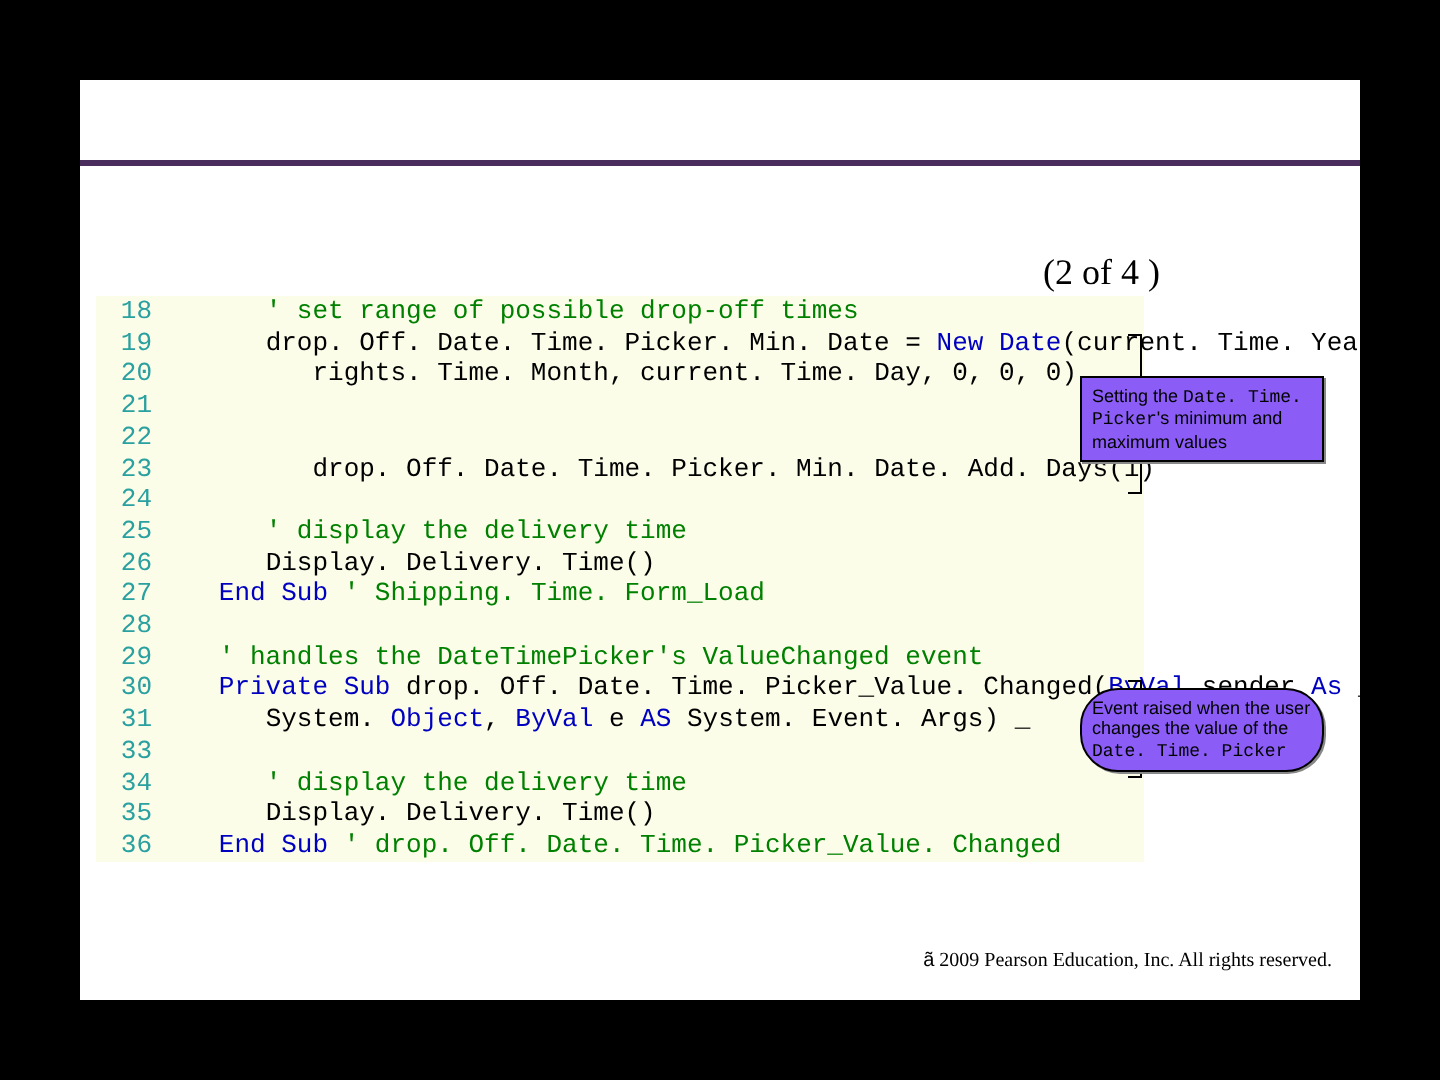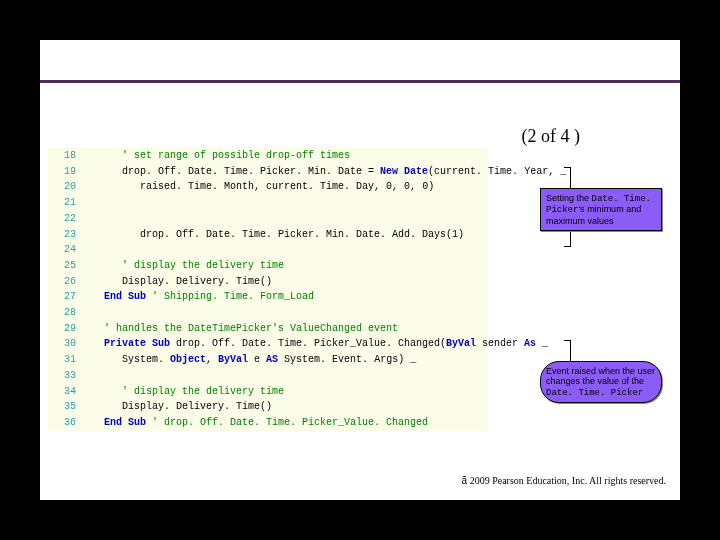--- a/index.html
+++ b/index.html
@@ -40,10 +40,10 @@
     position: absolute;
     top: 108px;
     left: 8px;
-    width: 440px;
+    width: 524px;
     background: #fbfde8;
     font-family: Consolas, "Courier New", monospace;
-    font-size: 10px;
+    font-size: 13px;
     line-height: 15.7px;
   }
   .code-line {

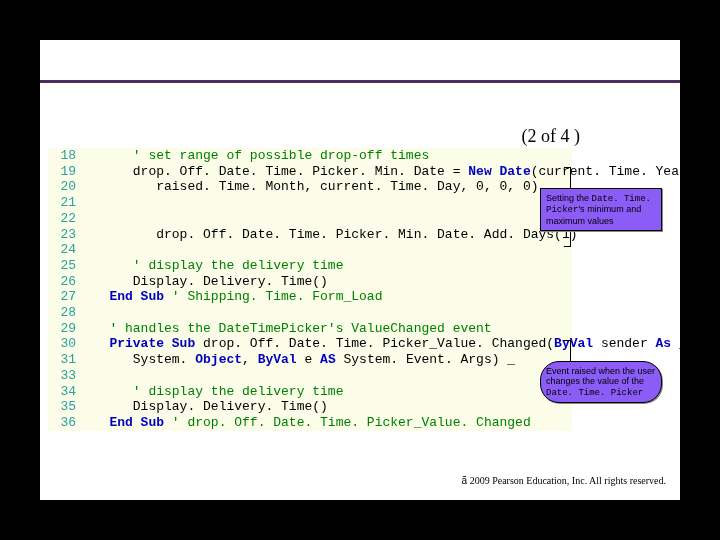--- a/index.html
+++ b/index.html
@@ -59,7 +59,7 @@
   }
   .txt { flex: 1; }
   .cmt { color: #008000; }
-  .kw  { color: #0000c0; font-weight: bold; }
+  .kw  { color: #0000c0; font-weight: normal; }
   .blk { color: #000; }
   .num { color: #000; }
   .annot {

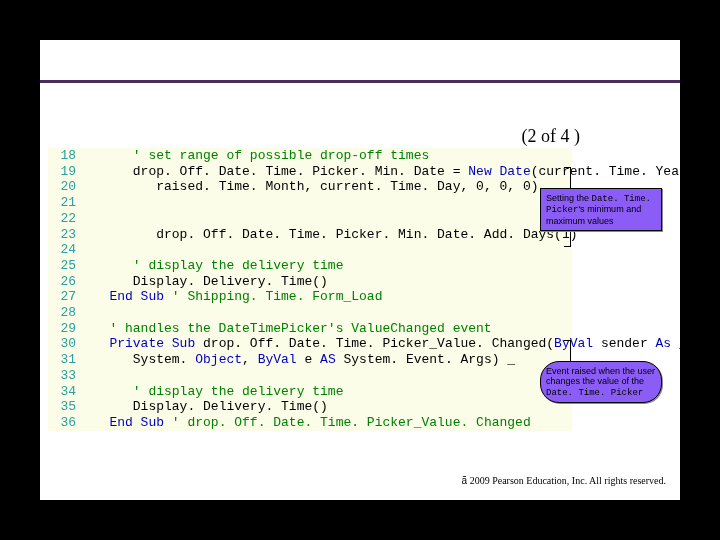--- a/index.html
+++ b/index.html
@@ -121,7 +121,7 @@
   <div class="code-area" id="code-area">
       <div class="code-line"><span class="ln">18</span><span class="txt"><span>      </span><span class="cmt">' set range of possible drop-off times</span></span></div>
       <div class="code-line"><span class="ln">19</span><span class="txt"><span>      </span><span class="blk">drop. Off. Date. Time. Picker. Min. Date = </span><span class="kw">New</span><span class="blk"> </span><span class="kw">Date</span><span class="blk">(current. Time. Year, _</span></span></div>
-      <div class="code-line"><span class="ln">20</span><span class="txt"><span>         </span><span class="blk">raised. Time. Month, current. Time. Day, </span><span class="num">0</span><span class="blk">, </span><span class="num">0</span><span class="blk">, </span><span class="num">0</span><span class="blk">)</span></span></div>
+      <div class="code-line"><span class="ln">20</span><span class="txt"><span>         </span><span class="blk">rights. Time. Month, current. Time. Day, </span><span class="num">0</span><span class="blk">, </span><span class="num">0</span><span class="blk">, </span><span class="num">0</span><span class="blk">)</span></span></div>
       <div class="code-line"><span class="ln">21</span><span class="txt"><span></span></span></div>
       <div class="code-line"><span class="ln">22</span><span class="txt"><span>      </span></span></div>
       <div class="code-line"><span class="ln">23</span><span class="txt"><span>         </span><span class="blk">drop. Off. Date. Time. Picker. Min. Date. Add. Days(</span><span class="num">1</span><span class="blk">)</span></span></div>

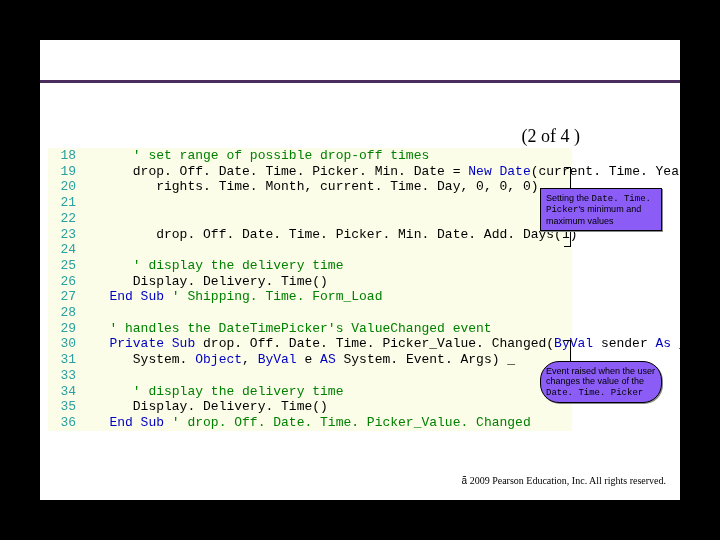--- a/index.html
+++ b/index.html
@@ -76,7 +76,7 @@
   }
   .annot .mono { font-family: "Courier New", monospace; }
   #annot1 { top: 148px; }
-  #annot2 { top: 321px; border-radius: 19px; }
+  #annot2 { top: 304px; border-radius: 19px; }
   .bracket {
     position: absolute;
     border-right: 1px solid #000;

